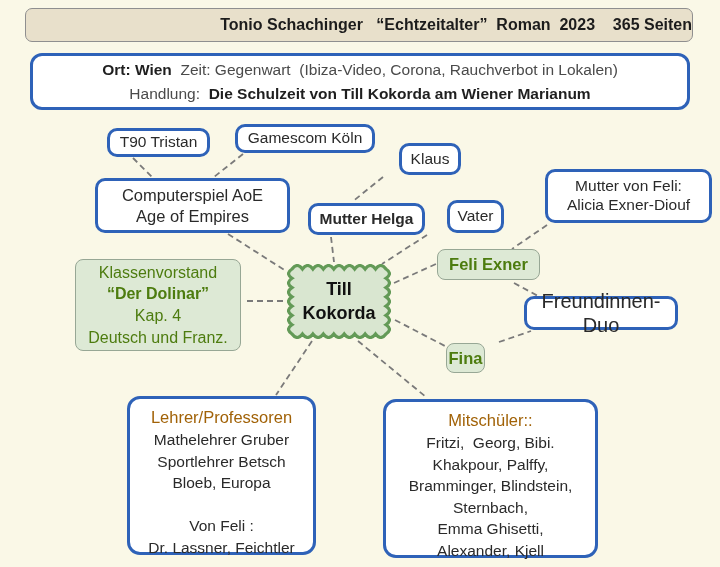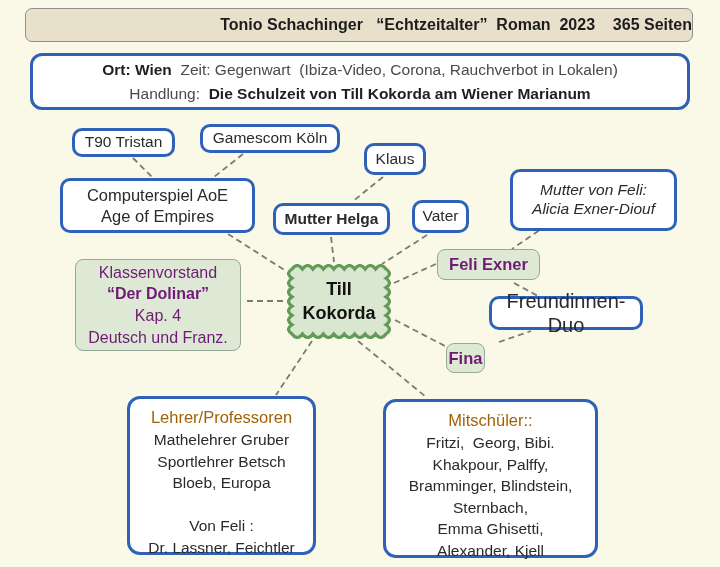--- a/index.html
+++ b/index.html
@@ -16,7 +16,7 @@
   }
   .blue{
     background:#ffffff;border:3px solid #2e62b8;border-radius:10px;
-    font-size:15.5px;color:#2a2a2a;
+    font-size:15.5px;color:#2a2a2a;margin-left:35px;
   }
   .greenbox{
     background:#dde9d5;border:1.5px solid #97a795;border-radius:8px;

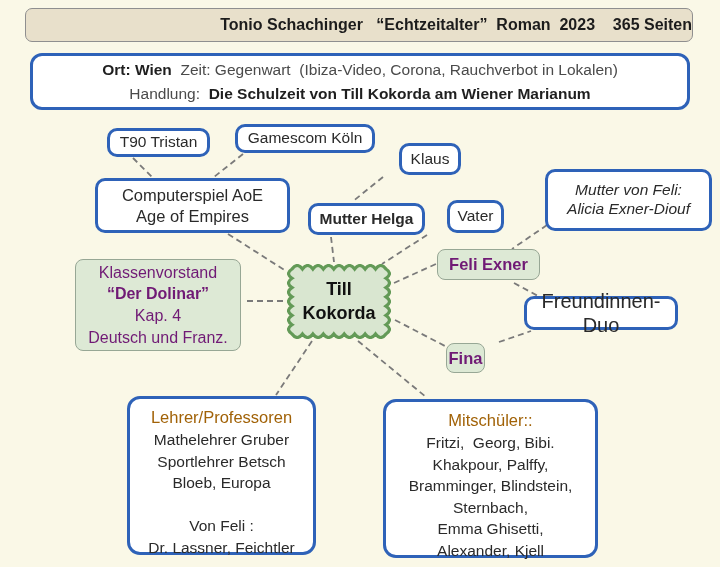--- a/index.html
+++ b/index.html
@@ -109,7 +109,7 @@
     <span>Vater</span>
   </div>
 
-  <div class="node blue" style="left:510px;top:169px;width:167px;height:62px;font-style:italic;">
+  <div class="node blue" style="left:510px;top:169px;width:167px;height:54px;">
     <span>Mutter von Feli:</span>
     <span>Alicia Exner-Diouf</span>
   </div>

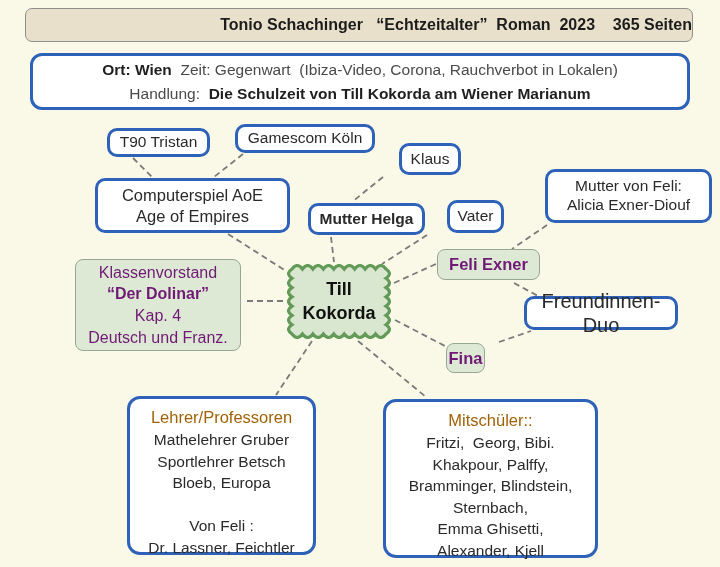--- a/index.html
+++ b/index.html
@@ -20,7 +20,7 @@
   }
   .greenbox{
     background:#dde9d5;border:1.5px solid #97a795;border-radius:8px;
-    font-size:15.5px;color:#701a75;
+    font-size:15.5px;color:#4d7c0f;
   }
   .tanbar{
     position:absolute;box-sizing:border-box;

